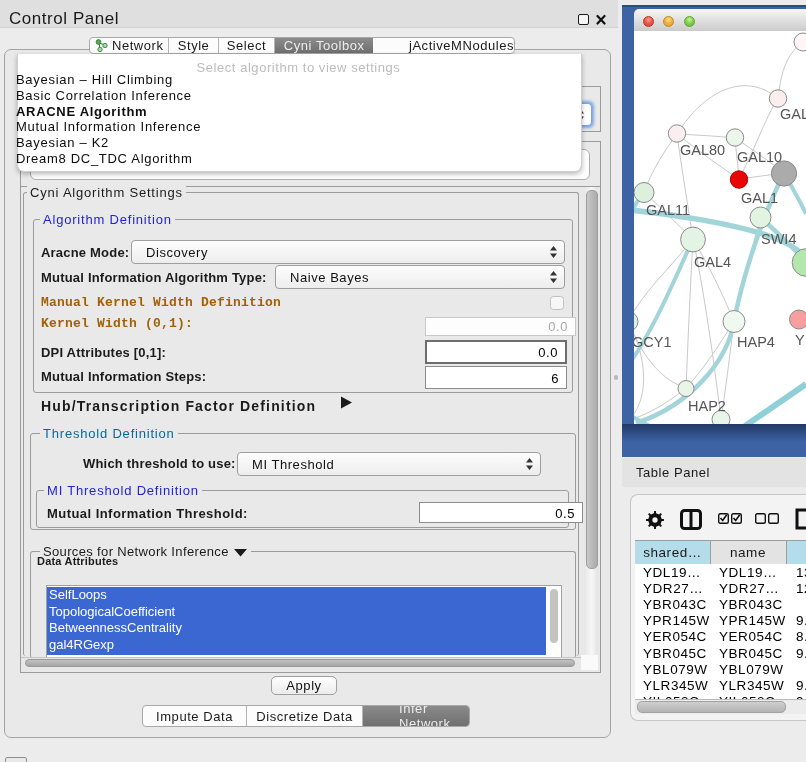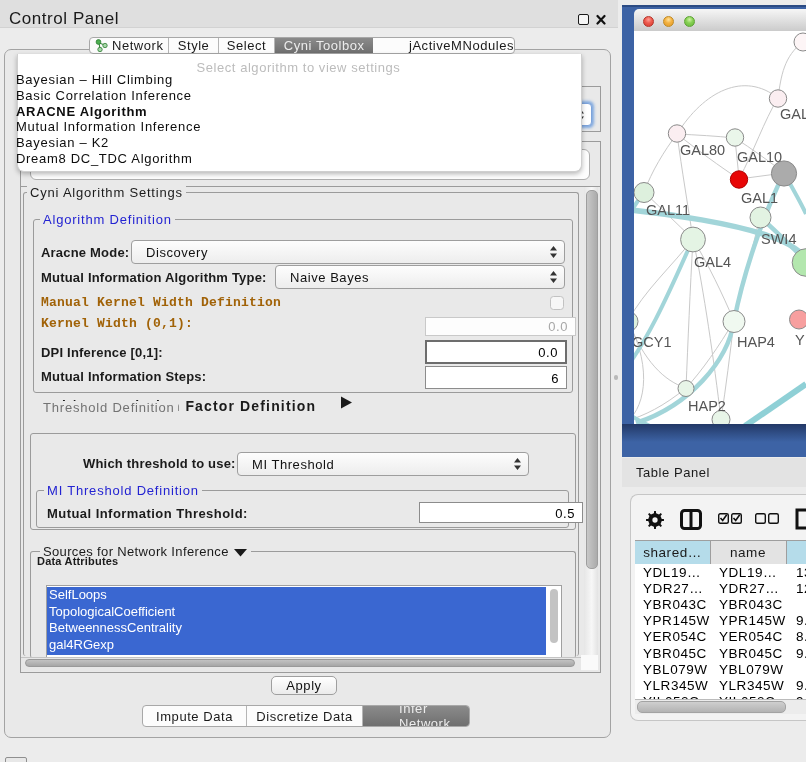--- a/index.html
+++ b/index.html
@@ -71,7 +71,7 @@
 <div class="lbl dis" style="left:41px;top:316px;">Kernel Width (0,1):</div>
 <div class="fld" style="left:425px;top:316.5px;width:142px;height:17.5px;line-height:17.5px;border:1px solid #c9c9c9;color:#a8a8a8;background:#fdfdfd;box-sizing:content-box;">0.0</div>
 
-<div class="lbl" style="left:41px;top:345px;">DPI Inference [0,1]:</div>
+<div class="lbl" style="left:41px;top:345px;">DPI Attributes [0,1]:</div>
 <div class="fld" style="left:425px;top:340px;width:142px;height:24px;line-height:22px;border:2px solid #6d6d6d;">0.0</div>
 
 <div class="lbl" style="left:41px;top:369px;">Mutual Information Steps:</div>

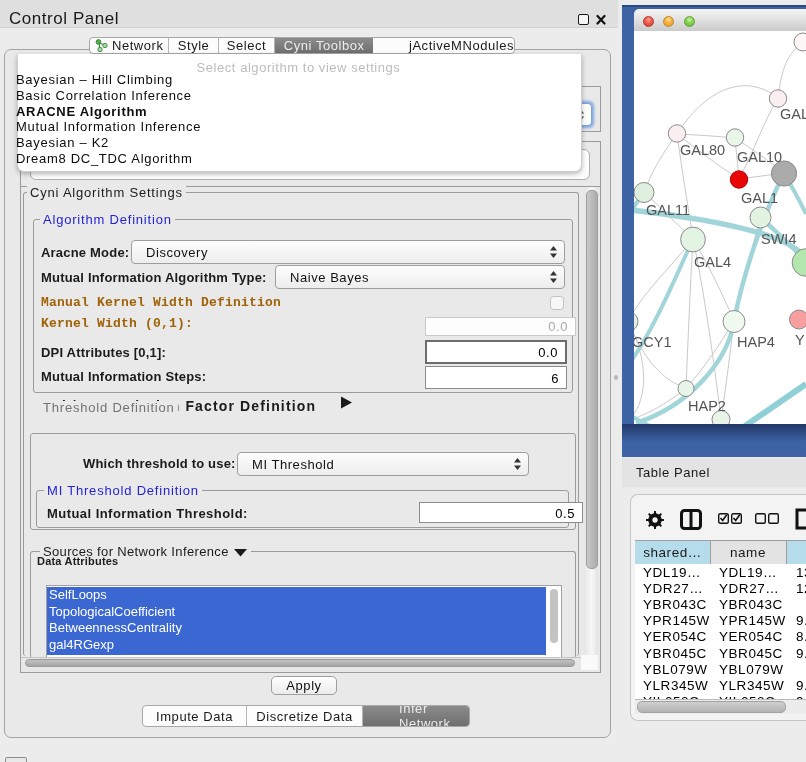--- a/index.html
+++ b/index.html
@@ -83,7 +83,7 @@
   </svg>
 
 <div class="grp" style="left:30px;top:433px;width:544px;height:95px;"></div>
-<div class="gl" style="left:40px;top:401px;color:#737373;">Threshold Definition</div>
+<div class="gl" style="left:40px;top:427px;color:#0369a1;">Threshold Definition</div>
 
 <div class="lbl" style="left:83px;top:456px;">Which threshold to use:</div>
 <div class="combo" style="left:237px;top:452px;width:290px;height:22px;">

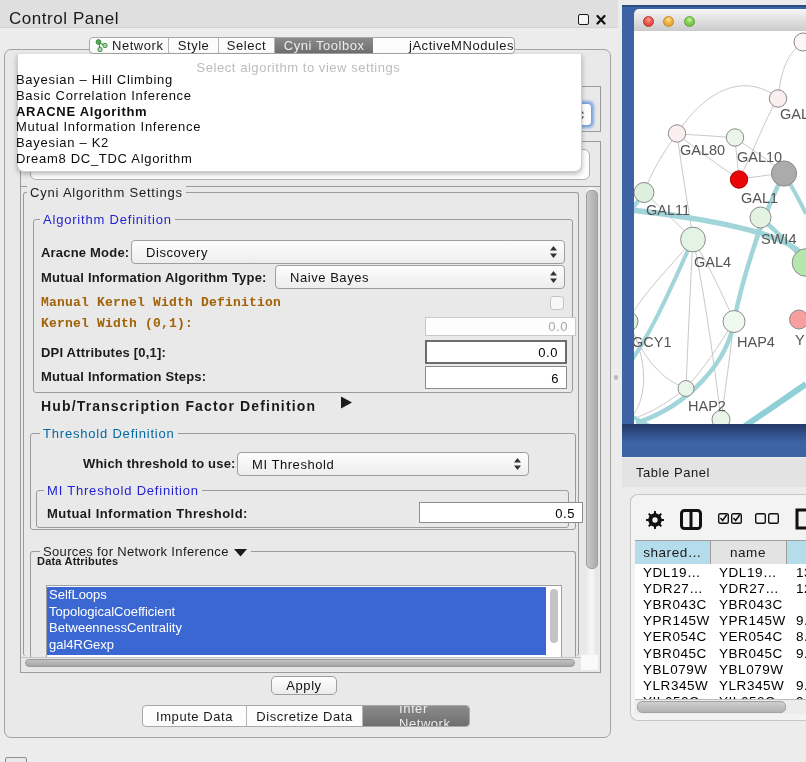--- a/index.html
+++ b/index.html
@@ -86,7 +86,7 @@
 <div class="gl" style="left:40px;top:427px;color:#0369a1;">Threshold Definition</div>
 
 <div class="lbl" style="left:83px;top:456px;">Which threshold to use:</div>
-<div class="combo" style="left:237px;top:452px;width:290px;height:22px;">
+<div class="combo" style="left:237px;top:452px;width:290px;height:22px;padding-left:12px;">
   <div class="ct">MI Threshold</div>
   <svg class="ar" viewBox="0 0 7 12">
       <path d="M3.5 0 L7 4.5 L0 4.5 Z M3.5 12 L0 7.5 L7 7.5 Z" fill="#333"></path>

